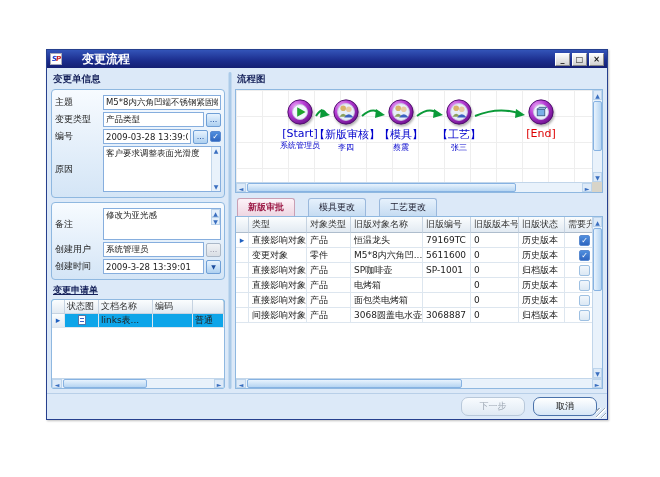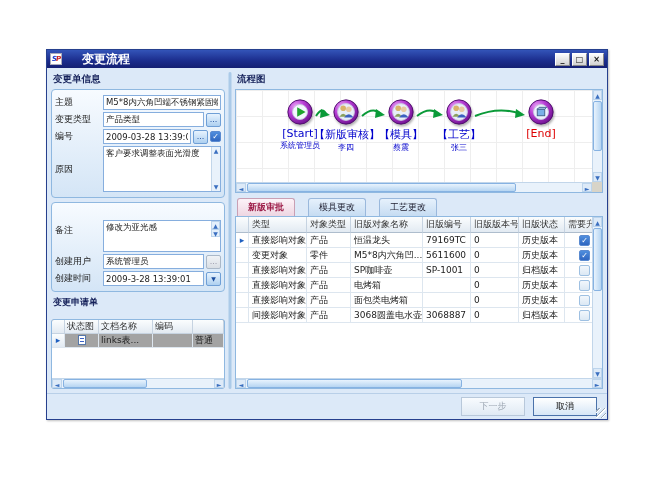--- a/index.html
+++ b/index.html
@@ -37,7 +37,7 @@
     font-family:inherit; font-size:8.5px; color:#222; padding:0 2px; }
   .tarea { flex:1; min-width:0; border:1px solid #86aede; background:#fff; padding:1px 2px;
     font-size:8.5px; position:relative; overflow:hidden; }
-  .tarea.h46{height:46px;} .tarea.h32{height:32px;margin-top:12px;}
+  .tarea.h46{height:46px;} .tarea.h32{height:32px;}
   .mini-btn { width:15px; height:14px; flex:0 0 auto; border:1px solid #6f9fd6; border-radius:2px;
     background:linear-gradient(180deg,#e7f3fe,#aed0f0); color:#1b4d9e; font-size:8px;
     line-height:12px; text-align:center; }

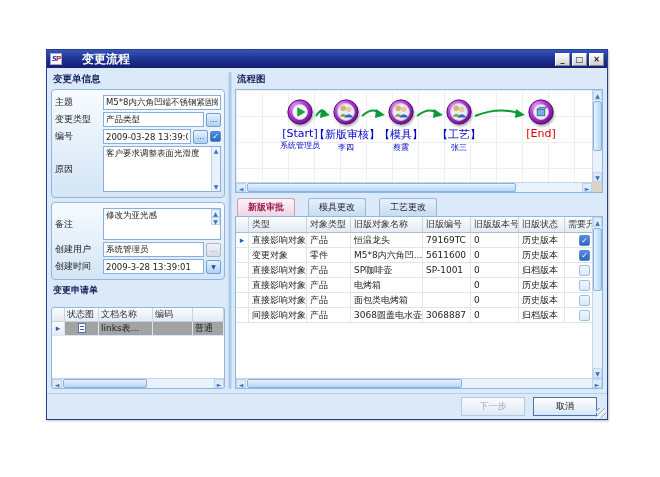--- a/index.html
+++ b/index.html
@@ -54,7 +54,7 @@
     font-size:6px; color:#3a6fc0; text-align:center; }
   .spin span{ background:#e3effb; border:1px solid #bcd4ec; line-height:7px; height:8px;}
 
-  .sec-h2 { font-size:9px; font-weight:bold; color:#15215a; padding:0 2px 10px 2px; }
+  .sec-h2 { font-size:9px; font-weight:bold; color:#15215a; padding:0 2px 2px 2px;text-decoration:underline; }
 
   
   .mtable { flex:1; display:flex; flex-direction:column; min-height:0; background:#a3a3a3;

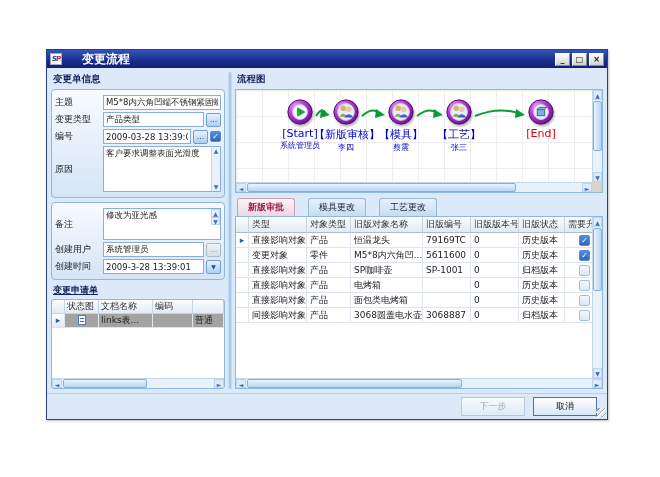--- a/index.html
+++ b/index.html
@@ -57,7 +57,7 @@
   .sec-h2 { font-size:9px; font-weight:bold; color:#15215a; padding:0 2px 2px 2px;text-decoration:underline; }
 
   
-  .mtable { flex:1; display:flex; flex-direction:column; min-height:0; background:#a3a3a3;
+  .mtable { flex:1; display:flex; flex-direction:column; min-height:0; background:#0ea5e9;
     border:1px solid #8fb8e0; border-radius:3px; overflow:hidden; }
   .mt-head, .mt-row { display:flex; flex:0 0 auto; }
   .mt-head .c { background:linear-gradient(180deg,#fbfdfe,#e2eaf2); border-right:1px solid #c6d3e1;

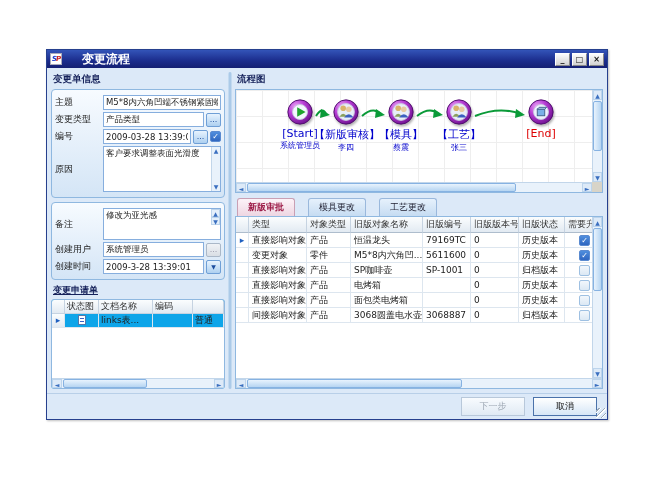--- a/index.html
+++ b/index.html
@@ -127,7 +127,7 @@
   
   .footer { height:26px; flex:0 0 auto; border-top:1px solid #b8cfe8; display:flex;
     align-items:center; justify-content:flex-end; padding:0 10px; gap:8px; position:relative; }
-  .btn { width:64px; height:19px; border-radius:0; font-family:inherit; font-size:9px; }
+  .btn { width:64px; height:19px; border-radius:7px; font-family:inherit; font-size:9px; }
   .btn.primary-disabled { border:1px solid #b8c8da; background:linear-gradient(180deg,#f8fbfe,#e0eaf4); color:#9aa4b0; }
   .btn.cancel { border:1px solid #4a72aa; background:linear-gradient(180deg,#ffffff,#d6e6f6); color:#111; }
   .grip { position:absolute; right:1px; bottom:1px; width:10px; height:10px;

